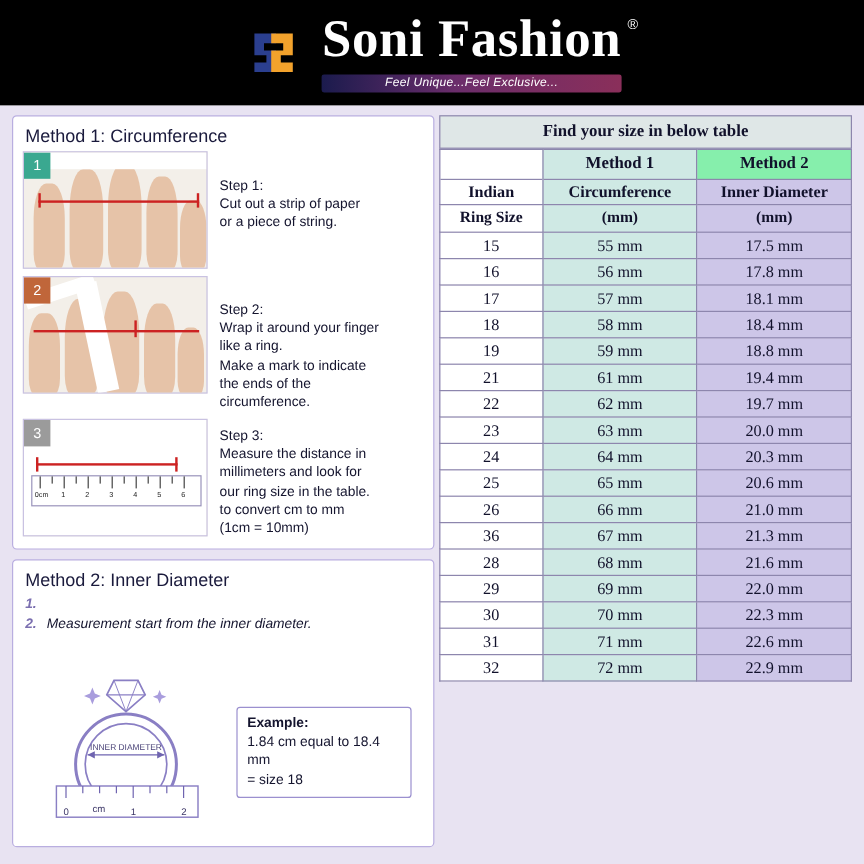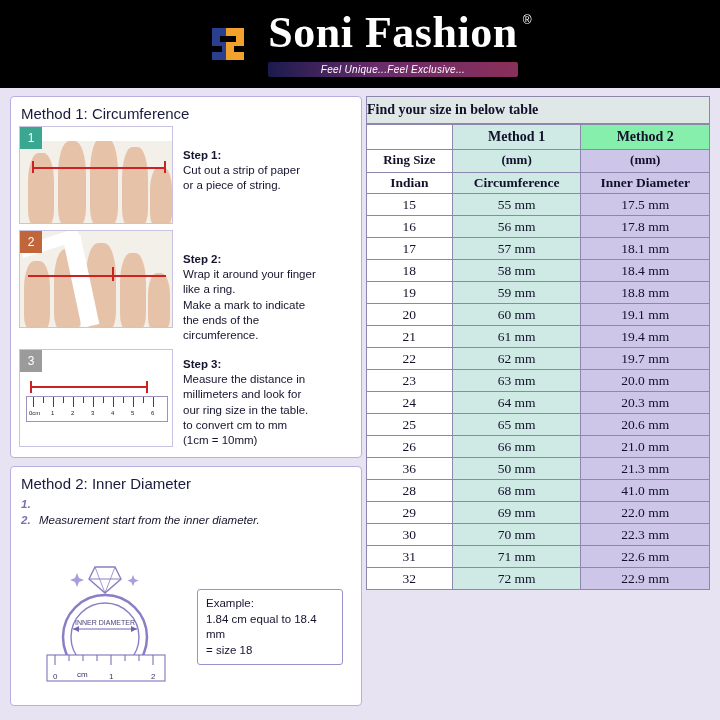--- a/index.html
+++ b/index.html
@@ -119,7 +119,7 @@
   .table-title {
     background: #dfe7e7;
     border: 1px solid #8d86ad;
-    text-align: left; font-size: 14px; color: #11112b;
+    text-align: center; font-size: 14px; color: #11112b;
     padding: 5px 0; font-weight: bold;
     font-family: "Liberation Serif", serif;
   }

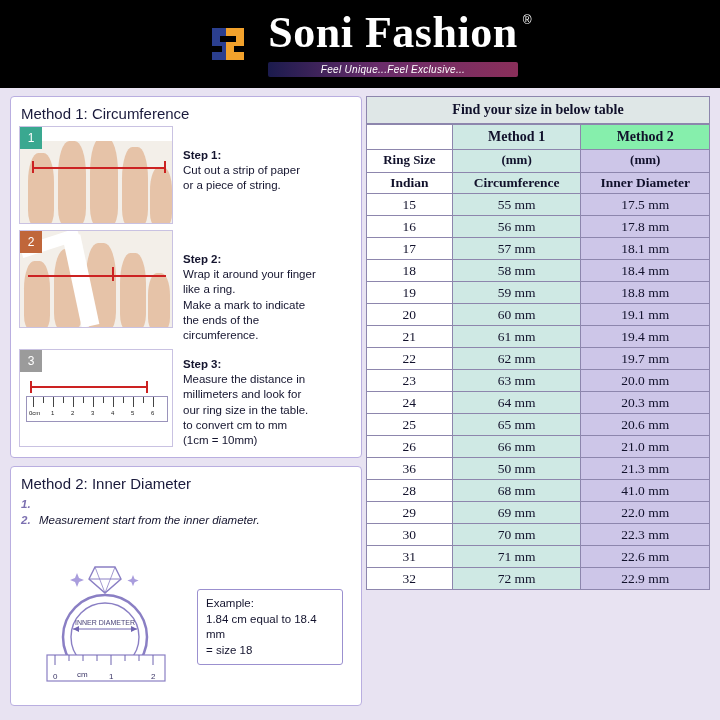--- a/index.html
+++ b/index.html
@@ -76,7 +76,7 @@
     padding-left: 10px; font-size: 11.5px; color: #14142e;
     line-height: 1.32; padding-top: 22px;
   }
-  .step-text .st-title { font-weight: bold; }
+  .step-text .st-title { font-weight: normal; }
   .step-text.s3 { padding-top: 8px; }
 
   

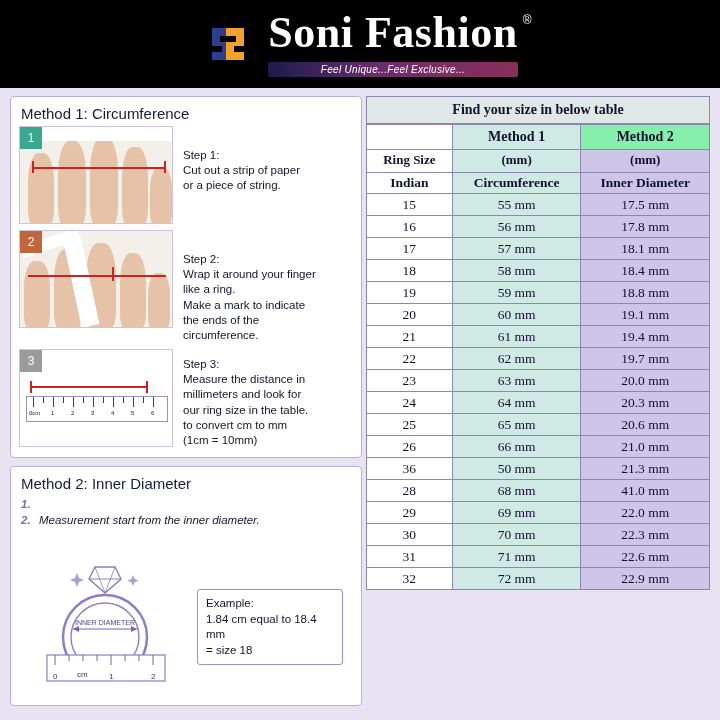--- a/index.html
+++ b/index.html
@@ -324,15 +324,15 @@
           <td class="m-head m2-head">Method 2</td>
         </tr>
         <tr>
+          <td class="col-ind sub-head">Indian</td>
+          <td class="col-m1 sub-head">Circumference</td>
+          <td class="col-m2 sub-head">Inner Diameter</td>
+        </tr>
+        <tr>
           <td class="col-ind sub-unit">Ring Size</td>
           <td class="col-m1 sub-unit">(mm)</td>
           <td class="col-m2 sub-unit">(mm)</td>
         </tr>
-        <tr>
-          <td class="col-ind sub-head">Indian</td>
-          <td class="col-m1 sub-head">Circumference</td>
-          <td class="col-m2 sub-head">Inner Diameter</td>
-        </tr>
       </tbody>
       <tbody id="table-body">
           <tr>

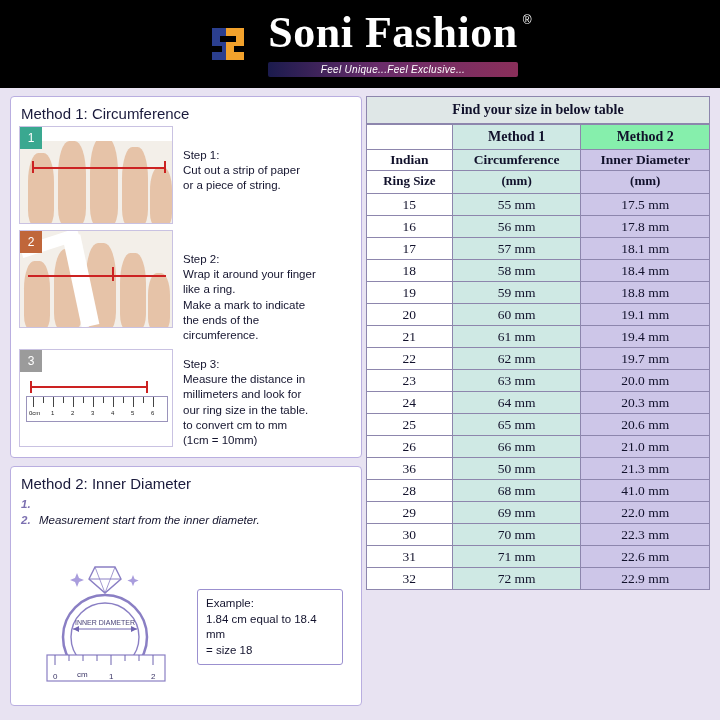--- a/index.html
+++ b/index.html
@@ -361,11 +361,6 @@
             <td class="col-m2 data-cell">18.8 mm</td>
           </tr>
           <tr>
-            <td class="col-ind data-cell">20</td>
-            <td class="col-m1 data-cell">60 mm</td>
-            <td class="col-m2 data-cell">19.1 mm</td>
-          </tr>
-          <tr>
             <td class="col-ind data-cell">21</td>
             <td class="col-m1 data-cell">61 mm</td>
             <td class="col-m2 data-cell">19.4 mm</td>

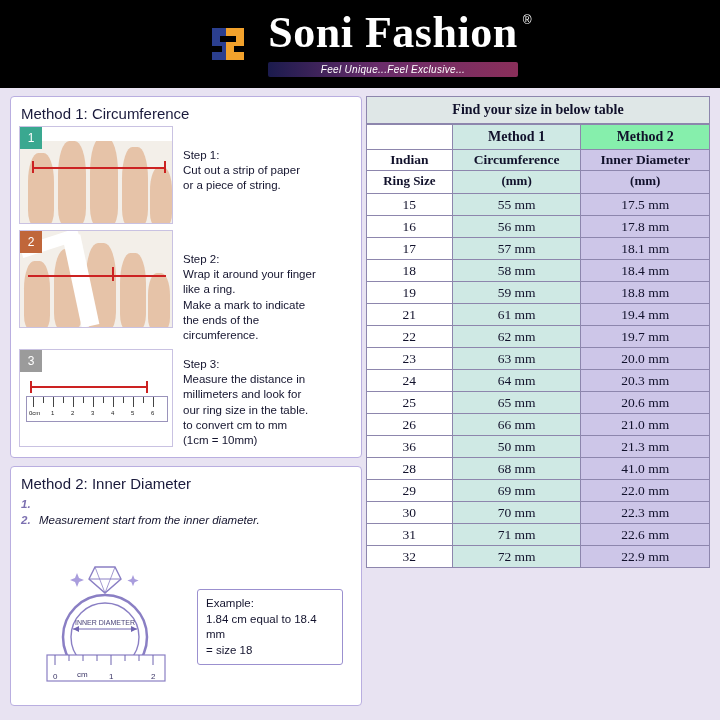--- a/index.html
+++ b/index.html
@@ -392,7 +392,7 @@
           </tr>
           <tr>
             <td class="col-ind data-cell">36</td>
-            <td class="col-m1 data-cell">50 mm</td>
+            <td class="col-m1 data-cell">67 mm</td>
             <td class="col-m2 data-cell">21.3 mm</td>
           </tr>
           <tr>

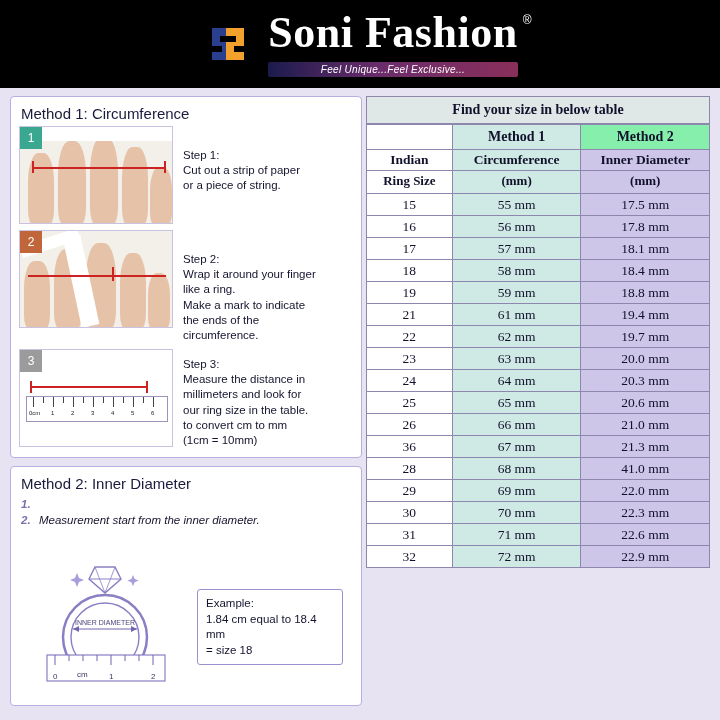--- a/index.html
+++ b/index.html
@@ -398,7 +398,7 @@
           <tr>
             <td class="col-ind data-cell">28</td>
             <td class="col-m1 data-cell">68 mm</td>
-            <td class="col-m2 data-cell">41.0 mm</td>
+            <td class="col-m2 data-cell">21.6 mm</td>
           </tr>
           <tr>
             <td class="col-ind data-cell">29</td>

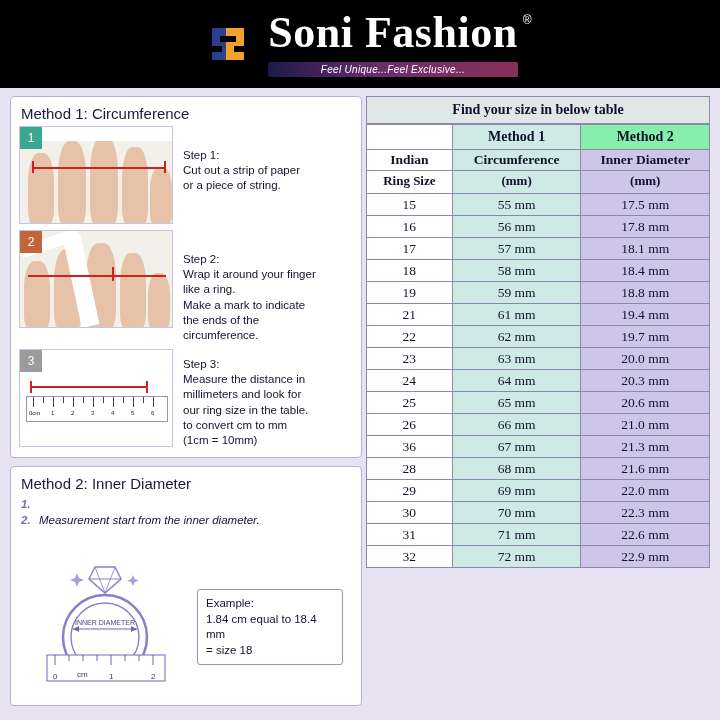--- a/index.html
+++ b/index.html
@@ -110,7 +110,7 @@
     border: 1px solid #9b90cf; background: #ffffff; border-radius: 3px;
     padding: 6px 8px; font-size: 11.5px; color: #14142e; line-height: 1.35;
   }
-  .example-box .ex-title { font-weight: normal; }
+  .example-box .ex-title { font-weight: bold; }
 
   
   .table-wrap {

